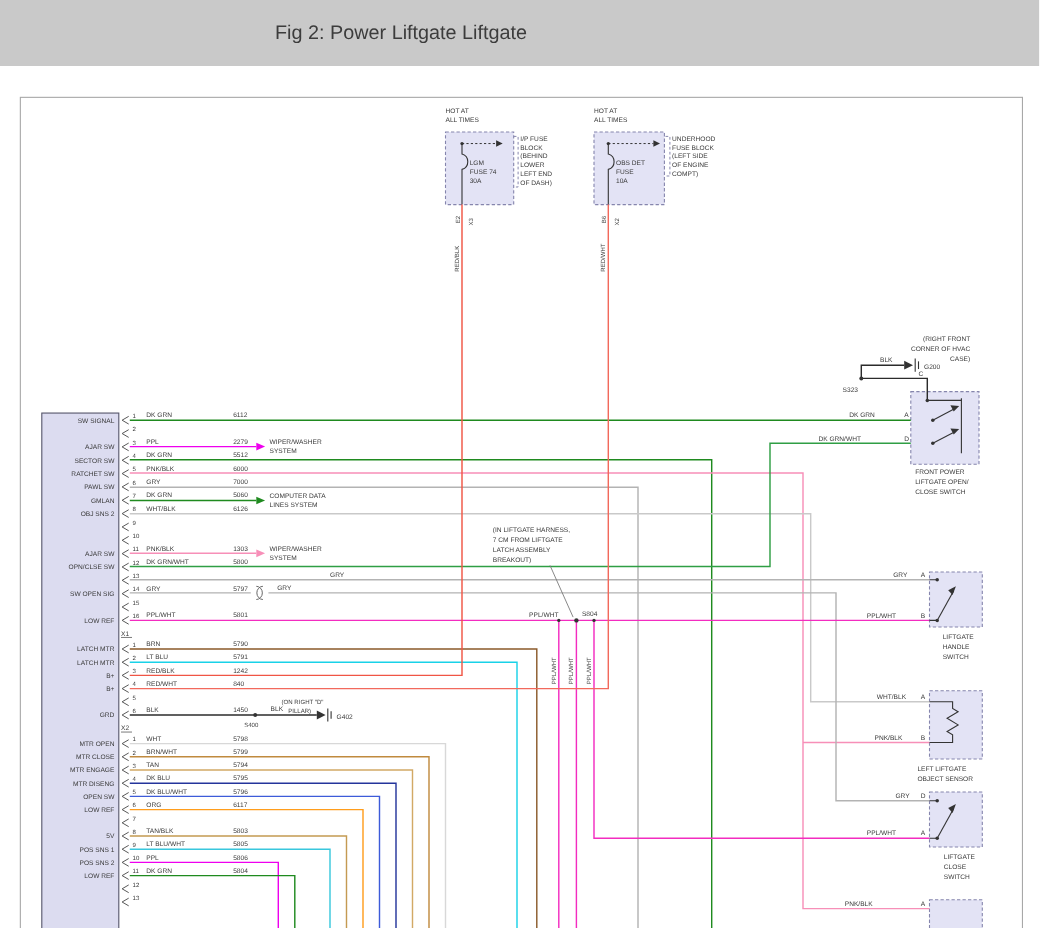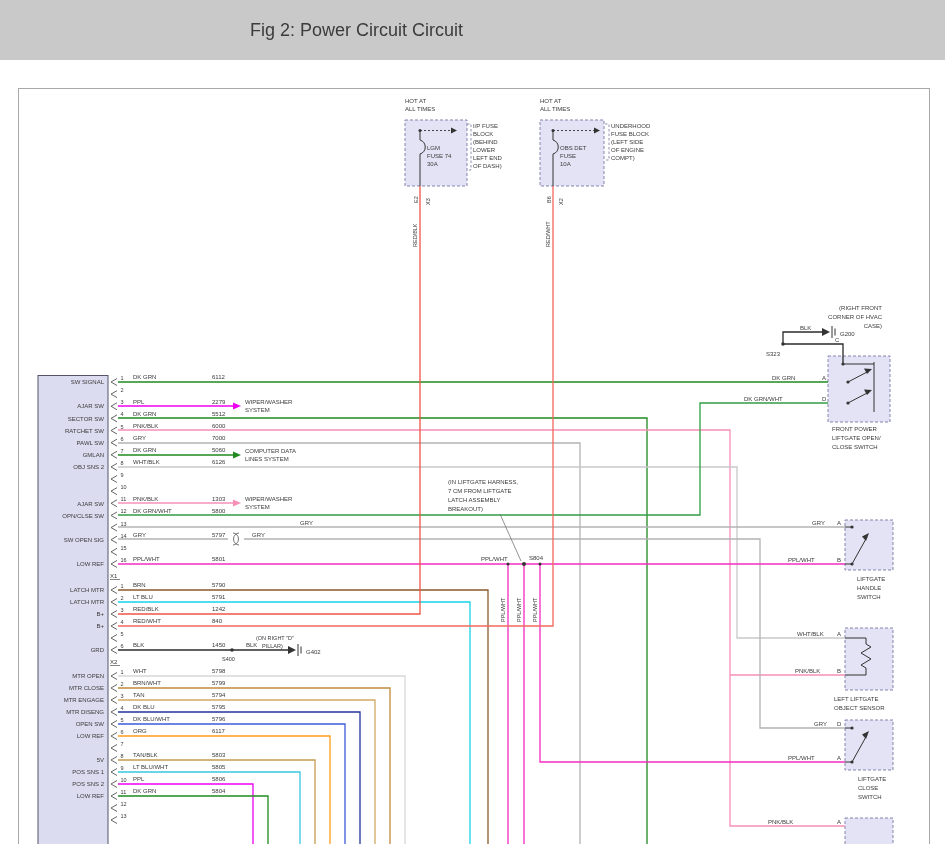--- a/index.html
+++ b/index.html
@@ -30,7 +30,7 @@
 
 <div class="page">
   <div class="header">
-    <div class="header-title">Fig 2: Power Circuit Circuit</div>
+    <div class="header-title">Fig 2: Power Liftgate Liftgate</div>
   </div>
 
   <svg id="diagram" width="945" height="844" viewBox="0 0 945 844">

